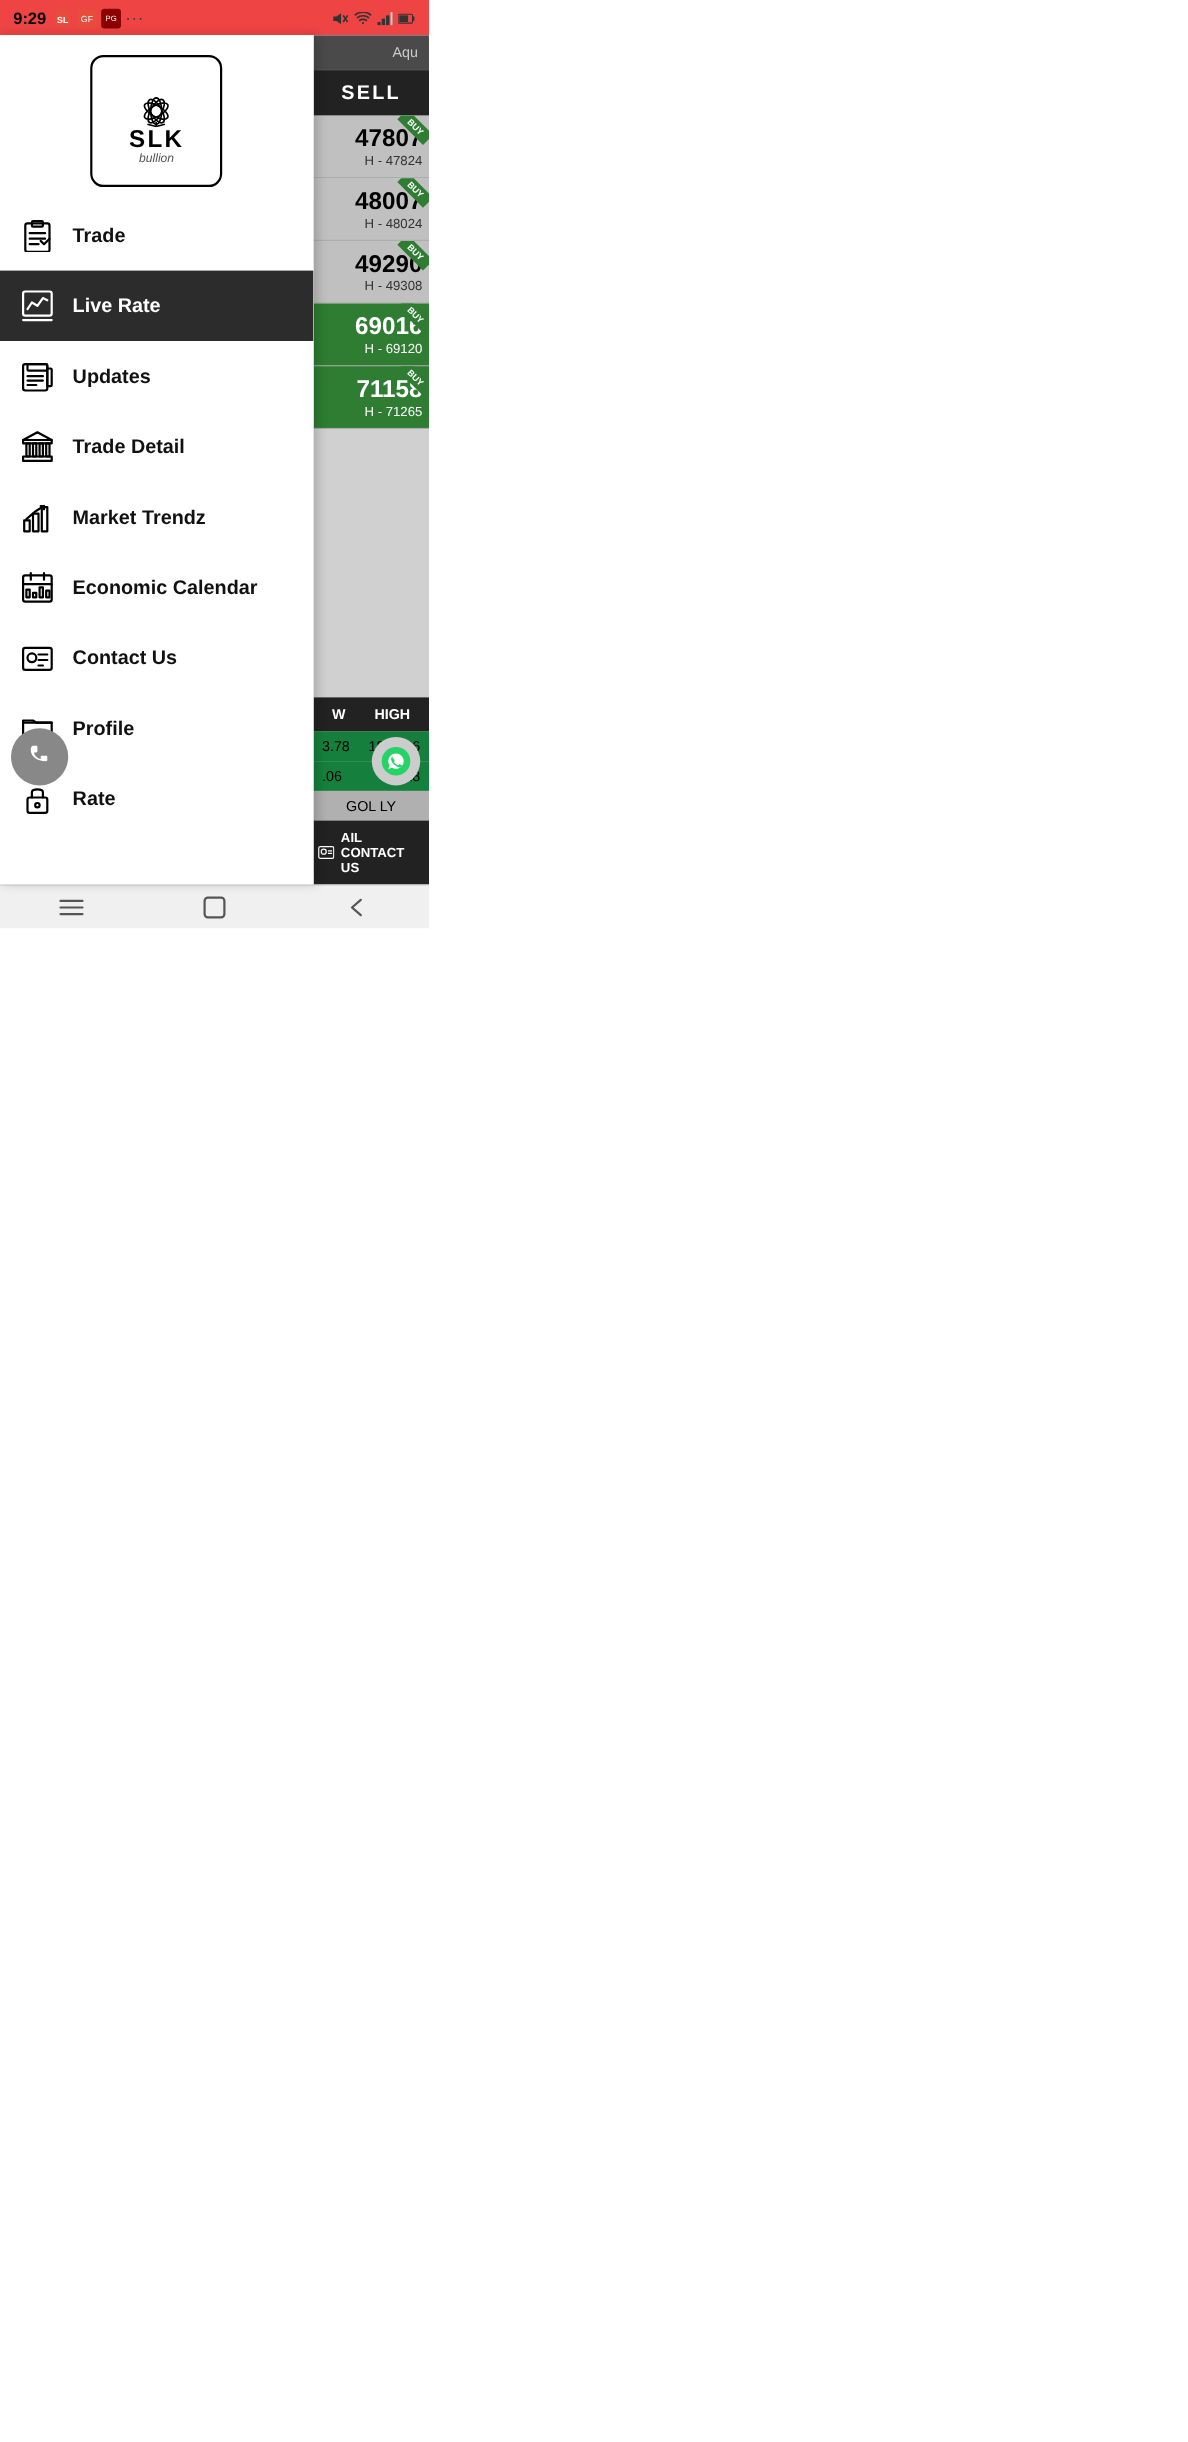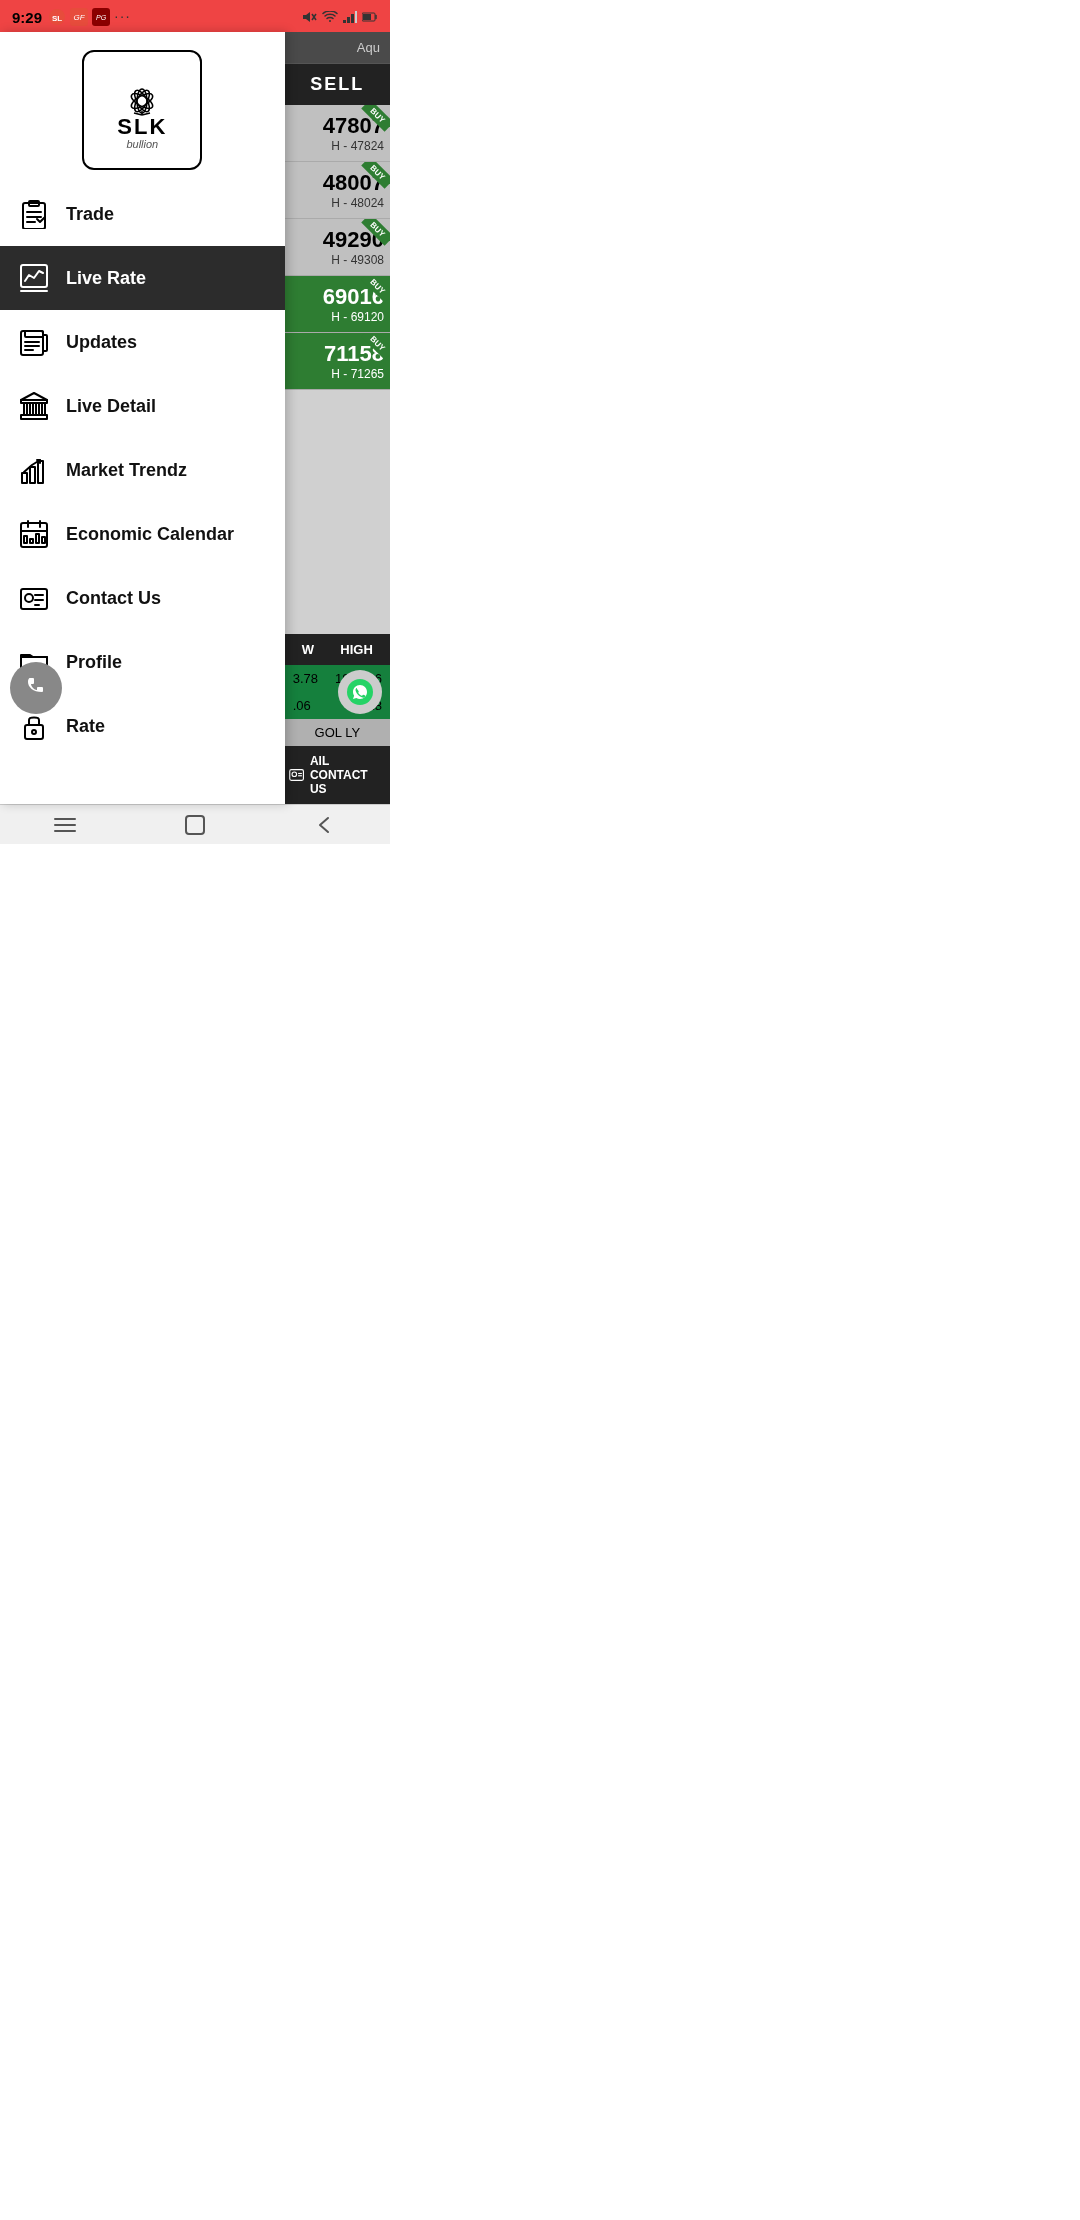--- a/index.html
+++ b/index.html
@@ -41,7 +41,6 @@
       height: 18px;
       border-radius: 4px;
       display: inline-block;
-      font-style: italic;
     }
     .app-icon-gifl { background: #e74c3c; font-size: 8px; color: #fff; display:flex; align-items:center; justify-content:center; border-radius:3px; }
     .app-icon-pg { background: #8B0000; font-size: 7px; color: #fff; display:flex; align-items:center; justify-content:center; border-radius:3px; }

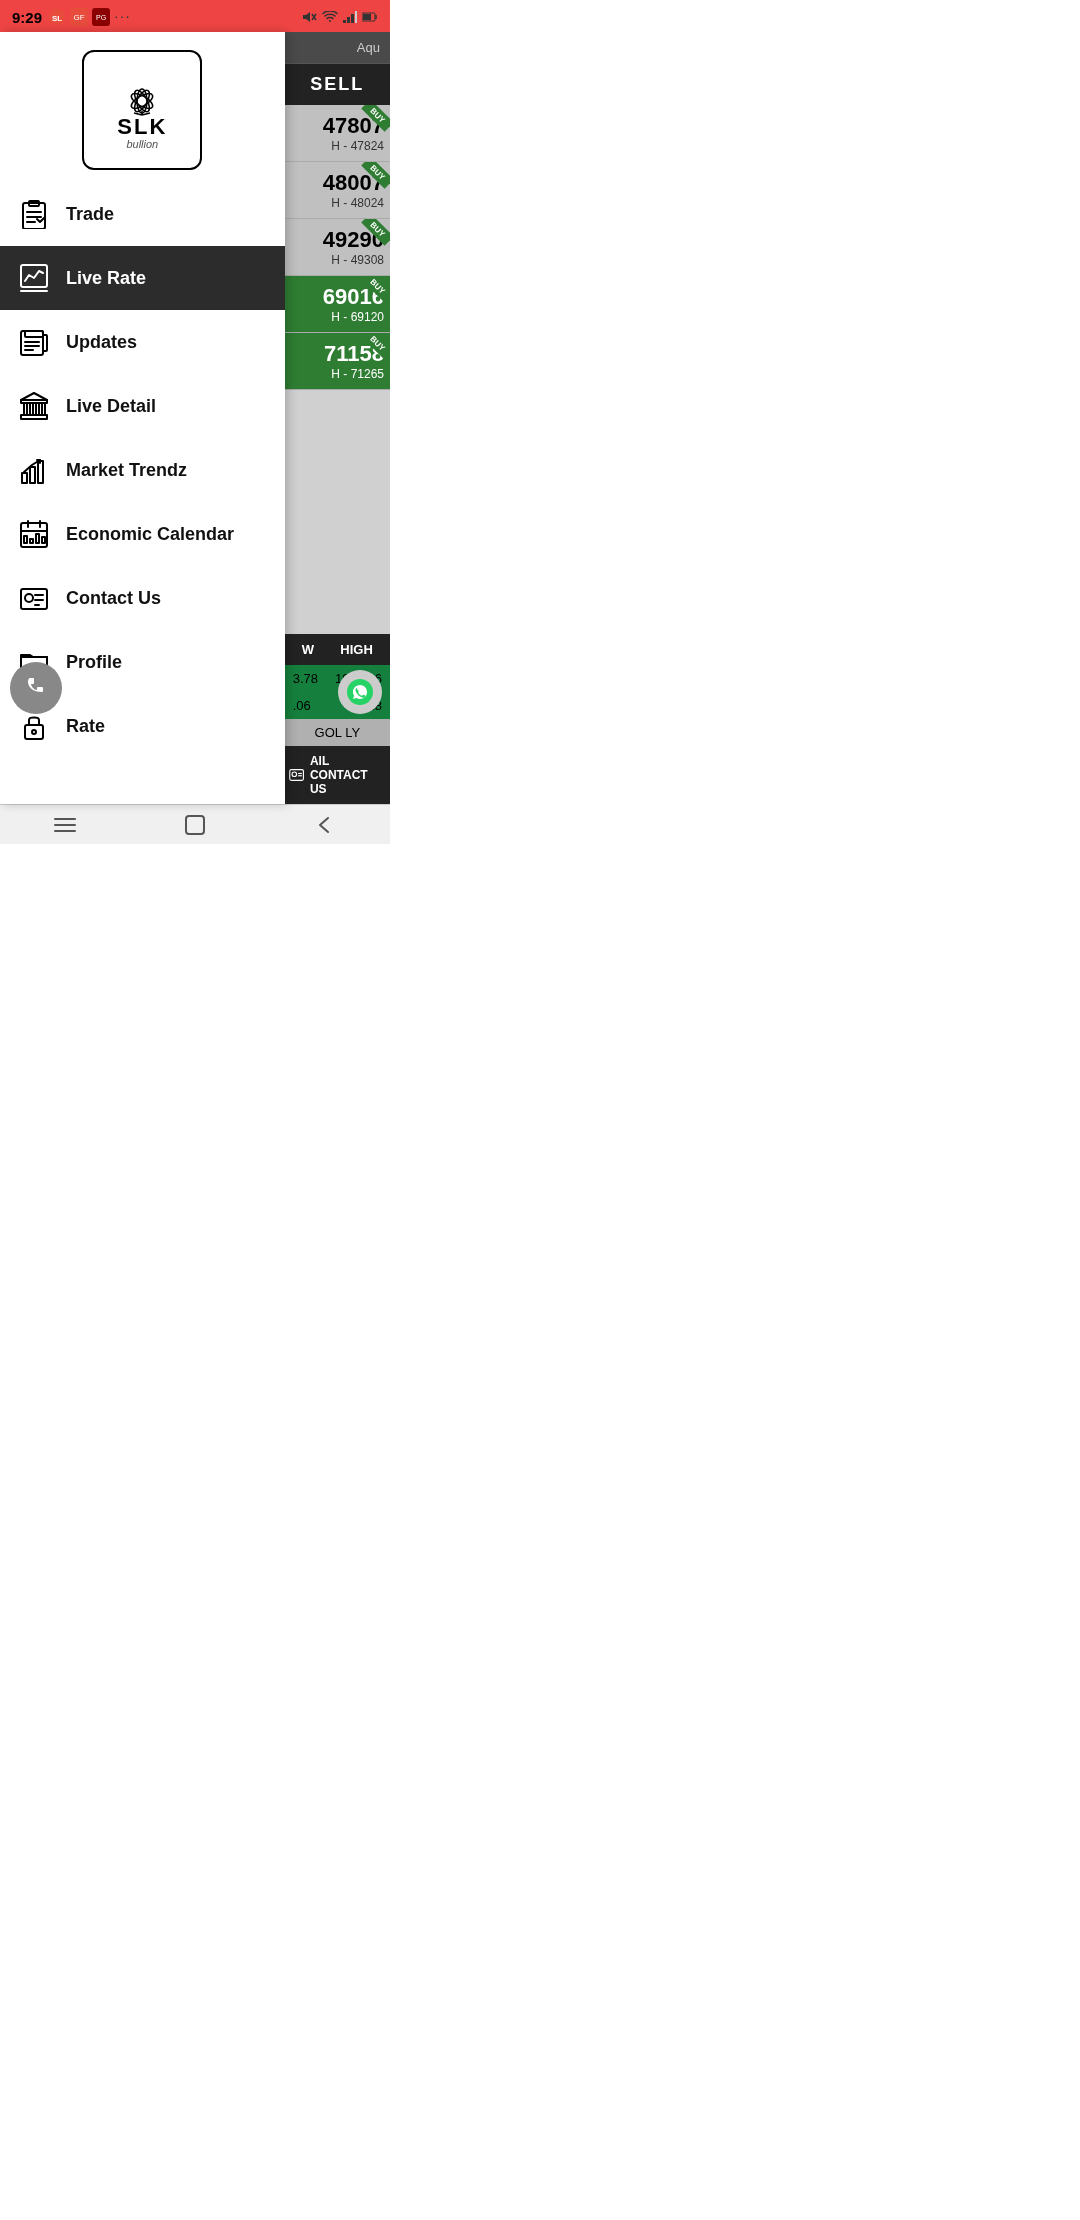--- a/index.html
+++ b/index.html
@@ -478,7 +478,7 @@
             <rect x="23" y="12" width="3" height="12" class="icon-stroke"></rect>
           </svg>
         </div>
-        <span class="menu-label">Live Detail</span>
+        <span class="menu-label">Trade Detail</span>
       </li>
 
       <li class="menu-item">

